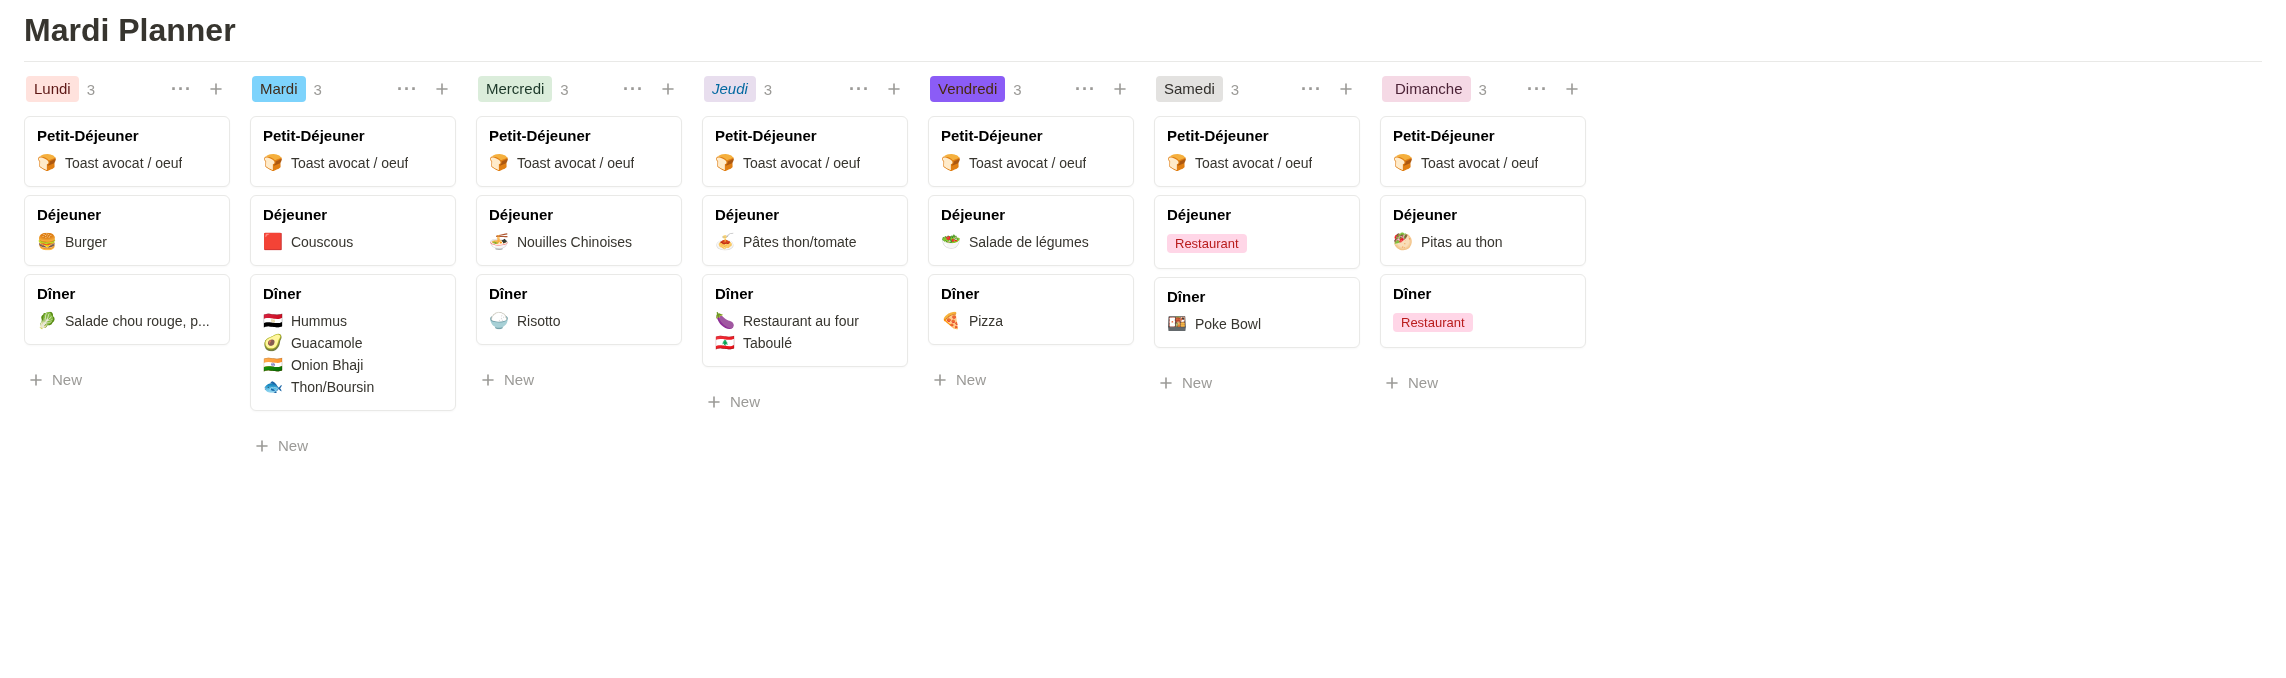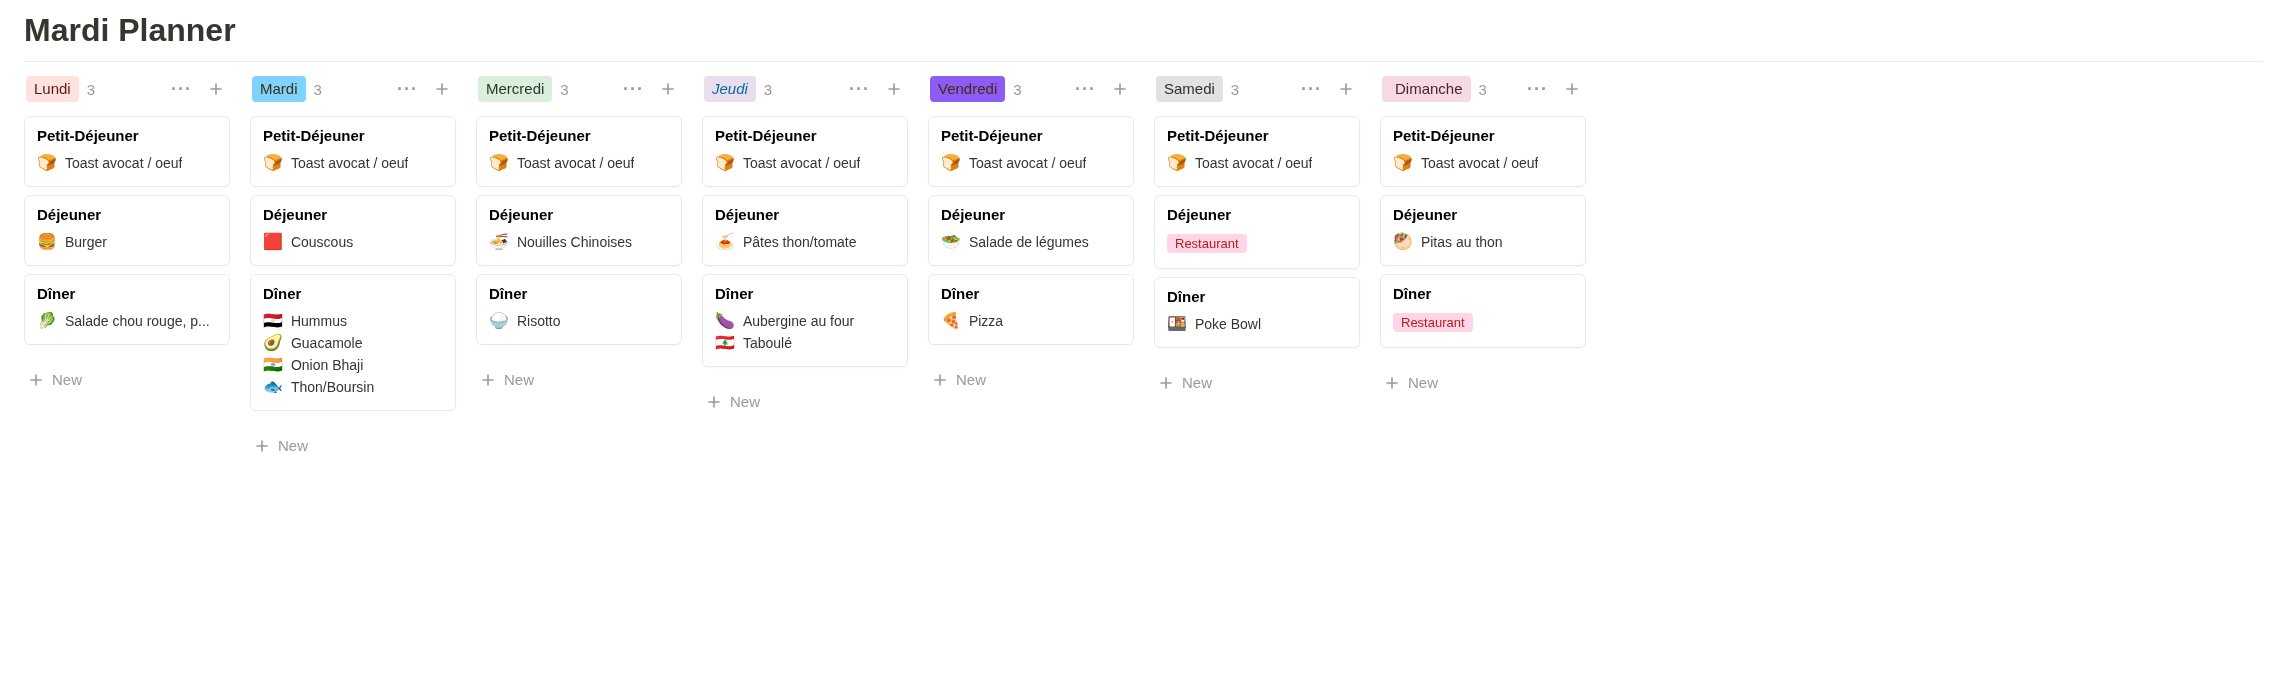--- a/index.html
+++ b/index.html
@@ -297,7 +297,7 @@
         <div class="card-title">Dîner</div>
         <div class="item-row">
           <span class="emoji">🍆</span>
-          <span class="label">Aubergine au four</span>
+          <span class="label">Restaurant au four</span>
         </div>
         <div class="item-row">
           <span class="emoji">🇱🇧</span>

